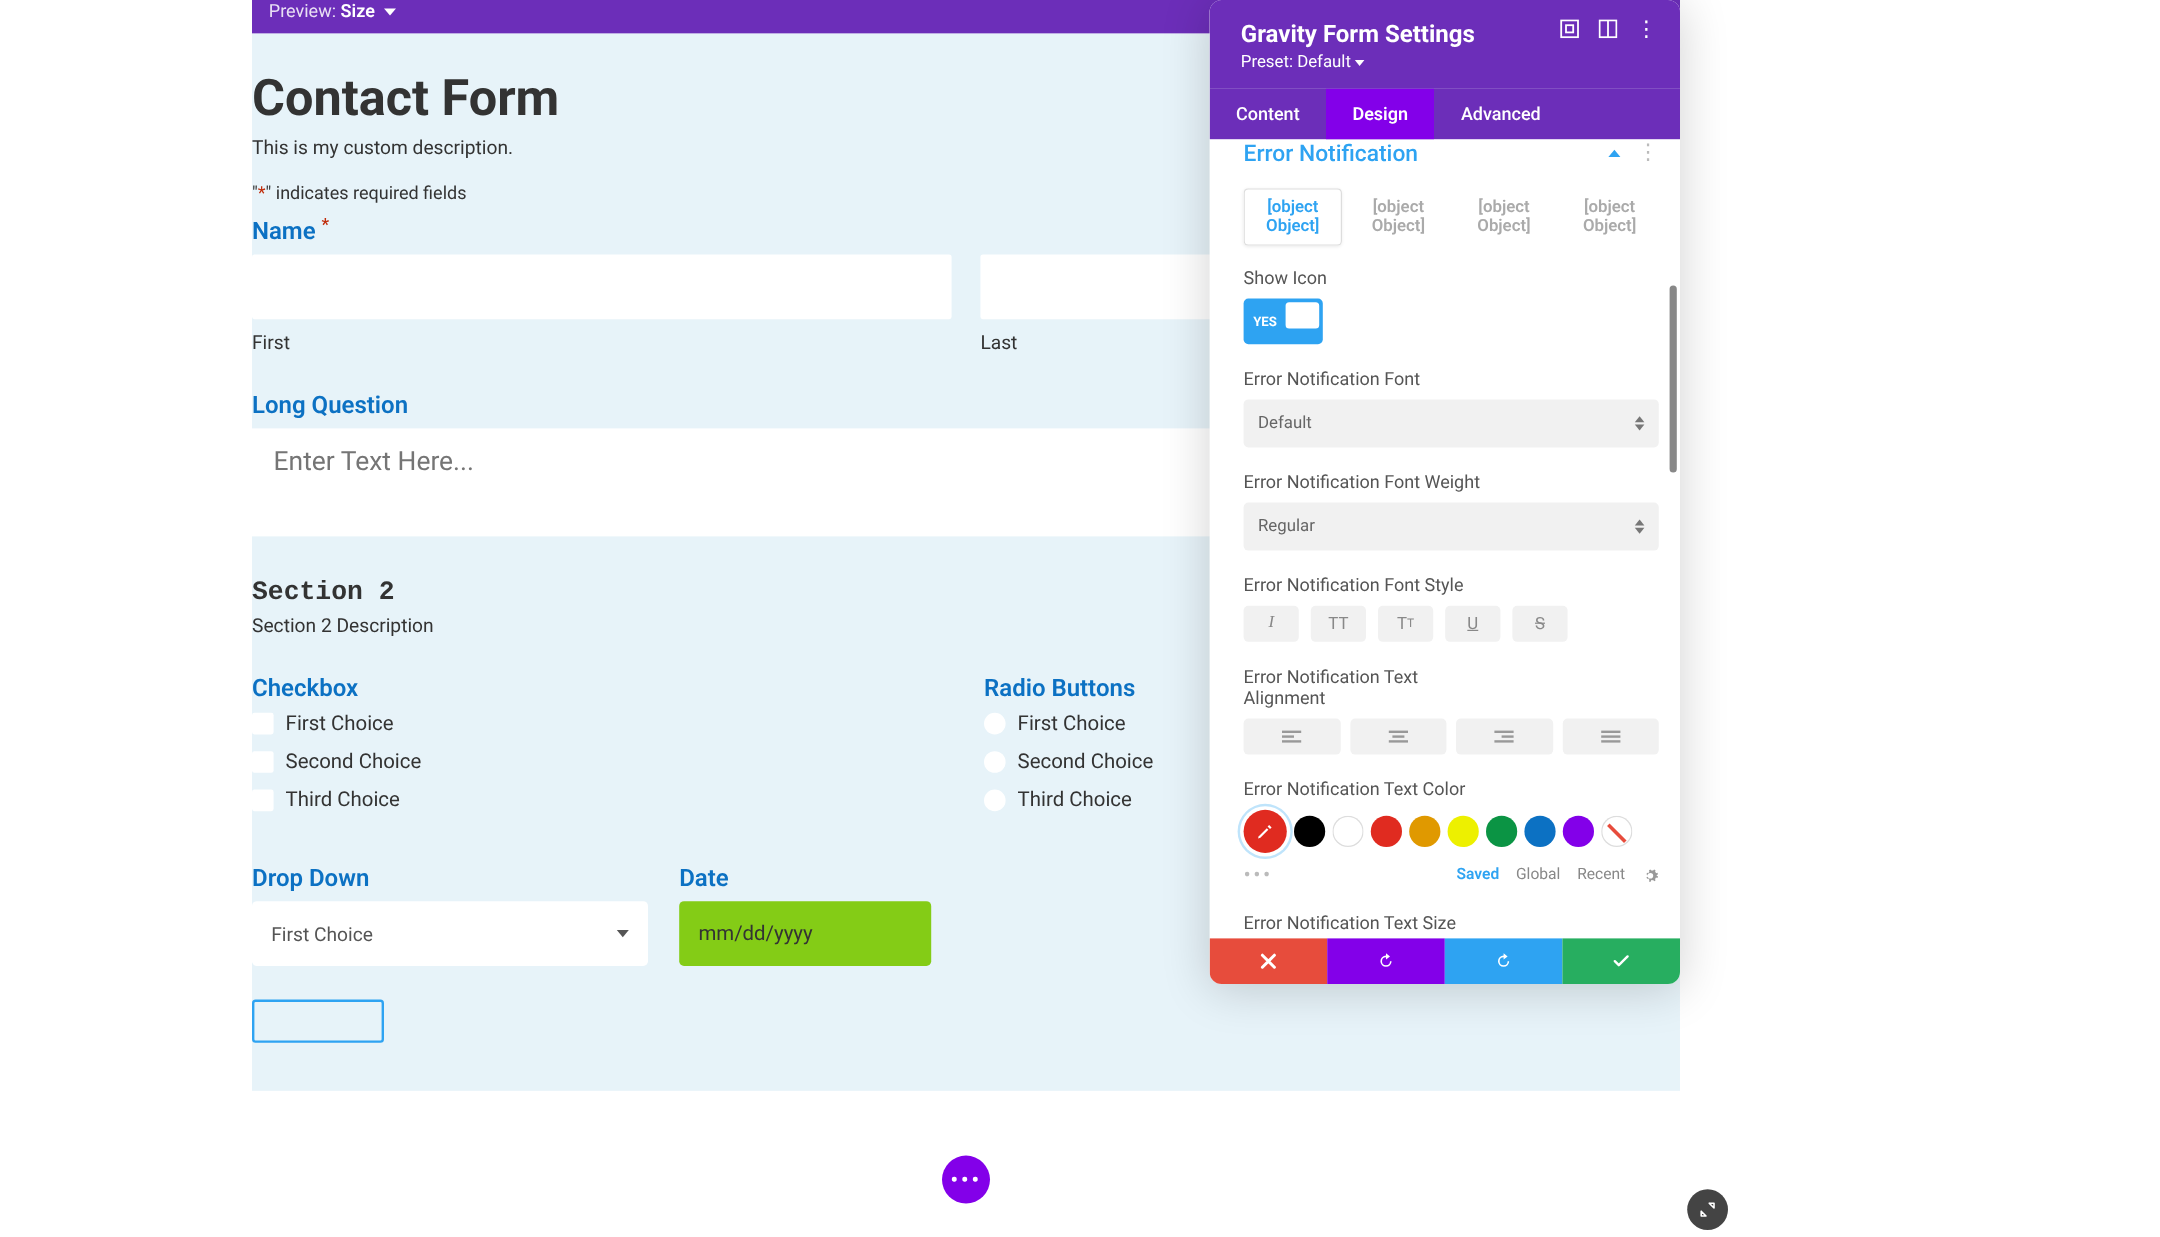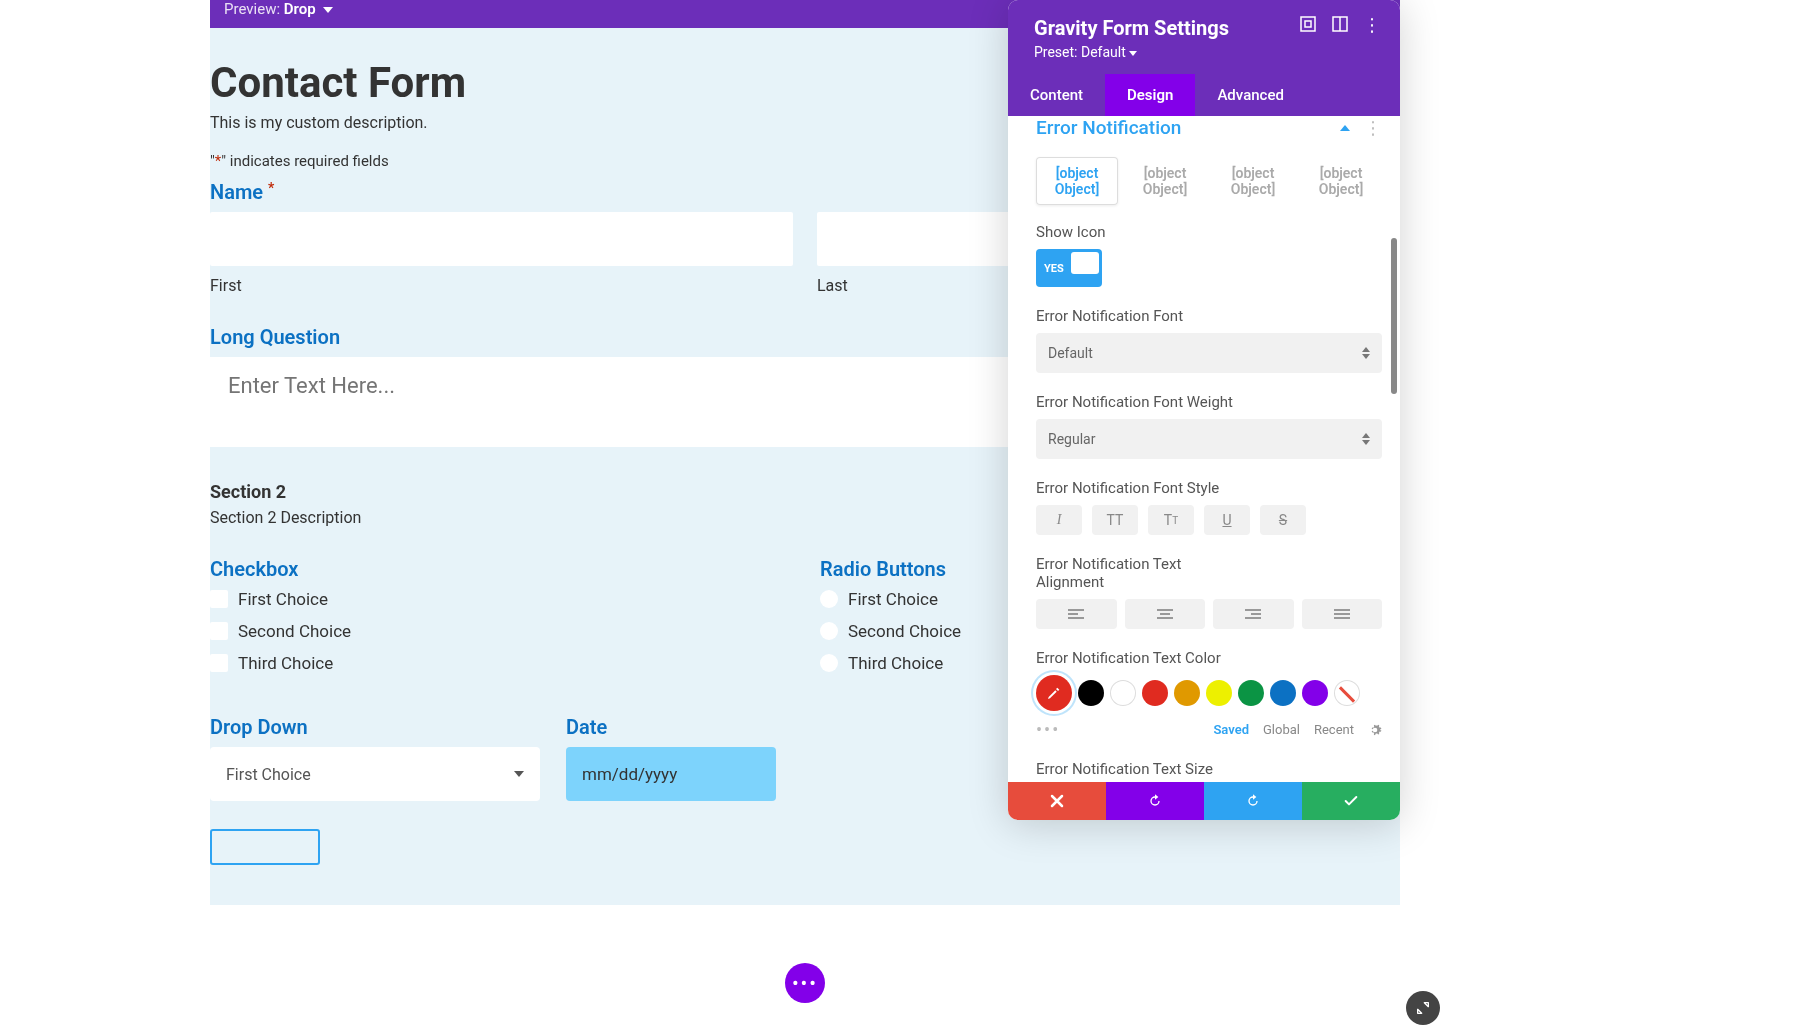--- a/index.html
+++ b/index.html
@@ -400,7 +400,7 @@
   <div class="center-col">
     <div class="preview-bar">
       <span class="preview-label">Preview:</span>
-      <span class="preview-value">Drop</span>
+      <span class="preview-value">Size</span>
       <span class="preview-caret"></span>
     </div>
 

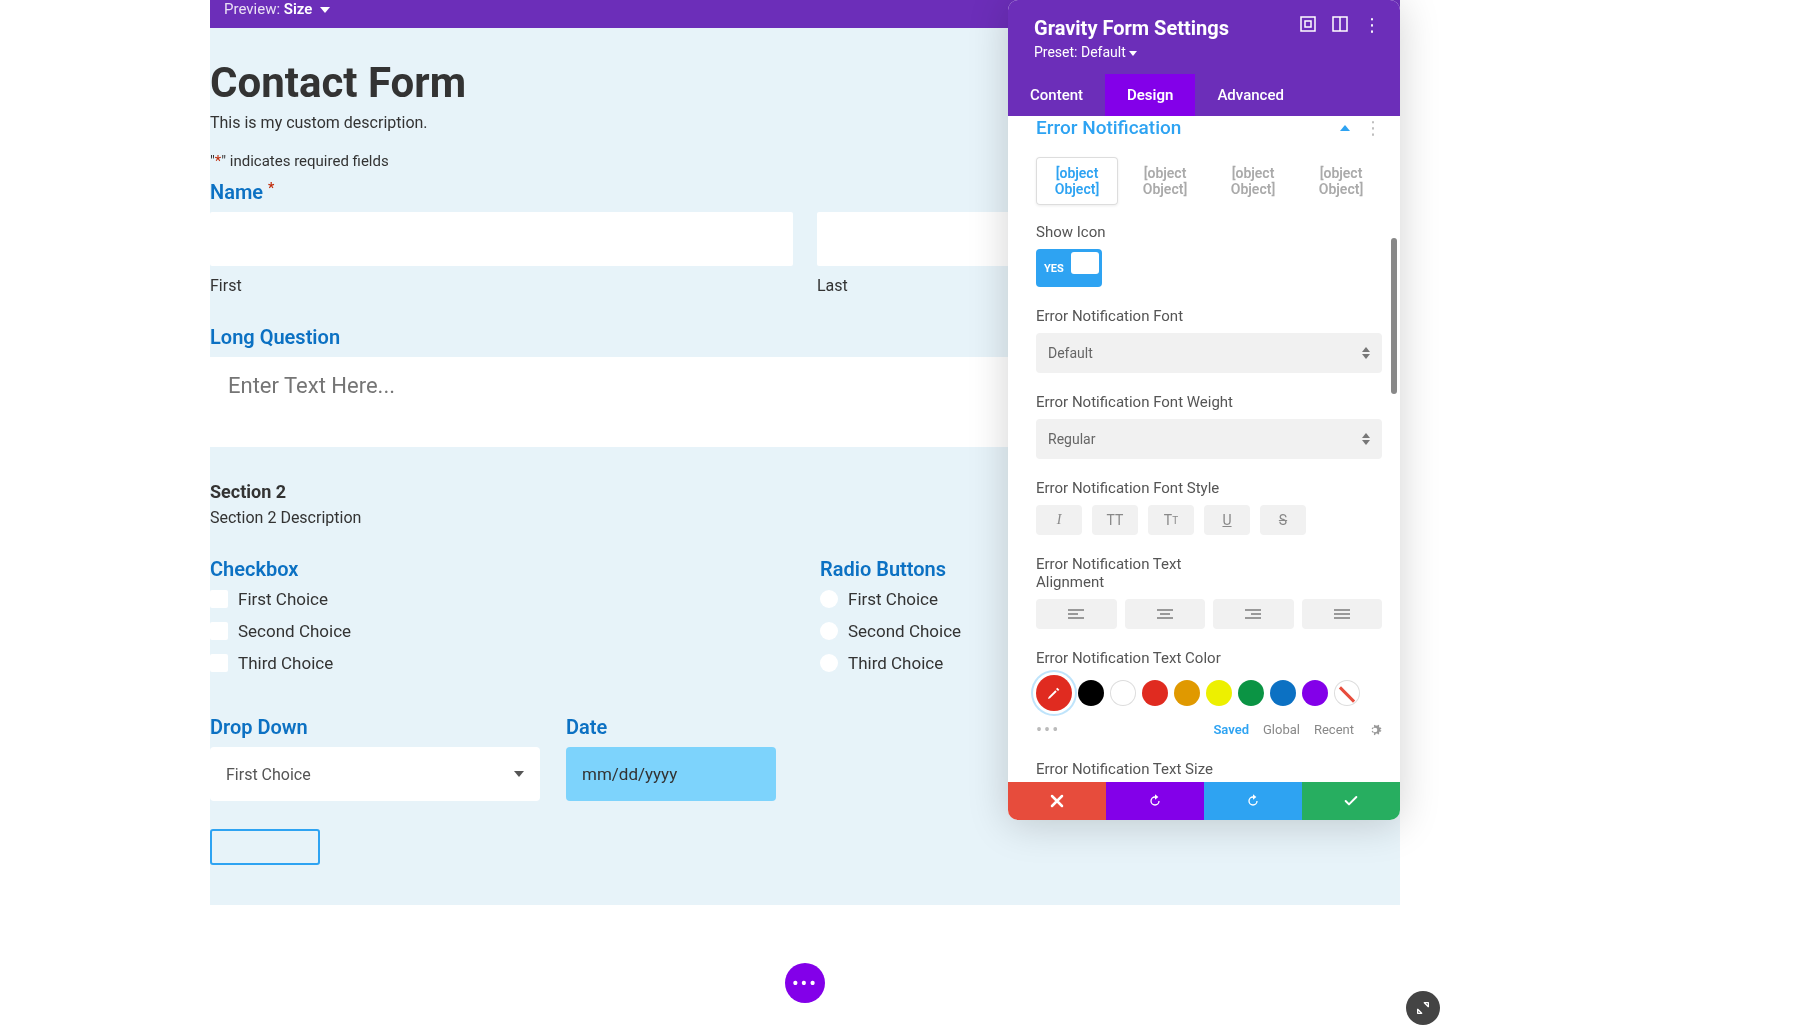--- a/index.html
+++ b/index.html
@@ -112,10 +112,11 @@
   resize: none;
 }
 .section-head {
-  font-size: 18px;
+  font-size: 22px;
   font-weight: 700;
   color: #333;
   margin-bottom: 6px;
+  font-family: Liberation Mono, monospace;
 }
 .section-desc {
   font-size: 16px;

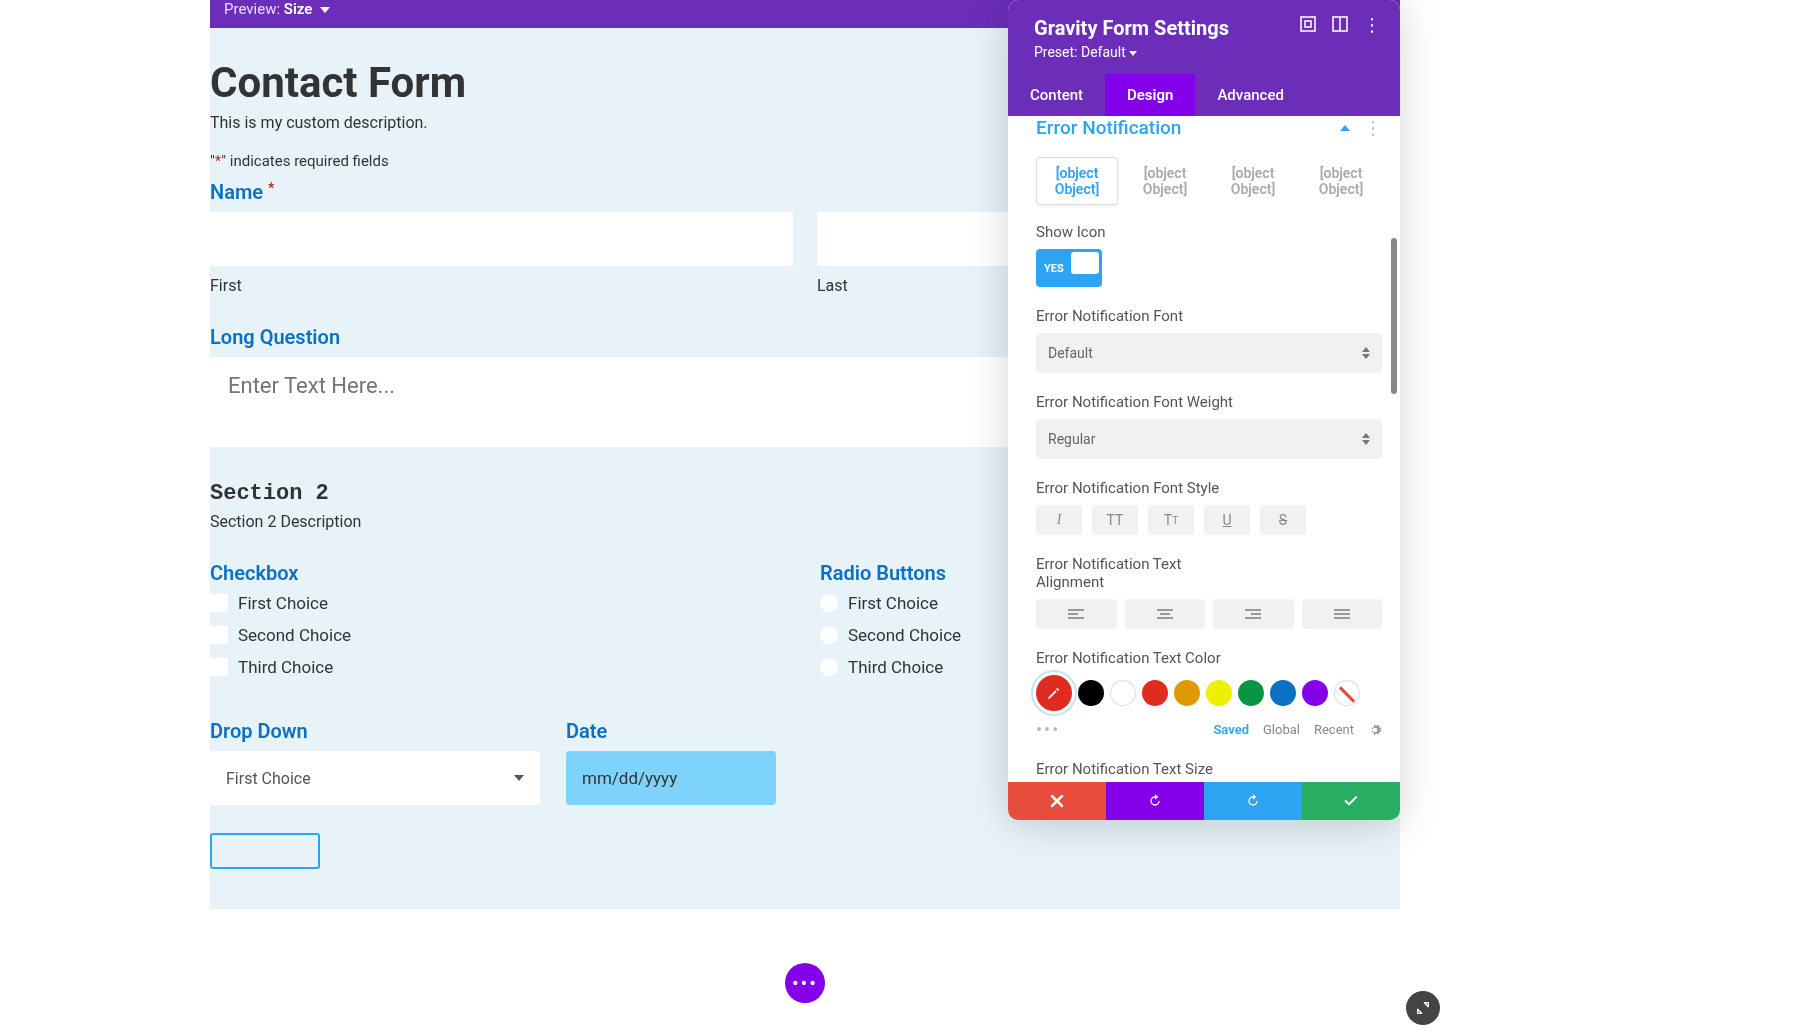--- a/index.html
+++ b/index.html
@@ -166,7 +166,7 @@
 }
 .date-input {
   height: 54px;
-  background: #7dd3fc;
+  background: #84cc16;
   border-radius: 4px;
   display: flex;
   align-items: center;

